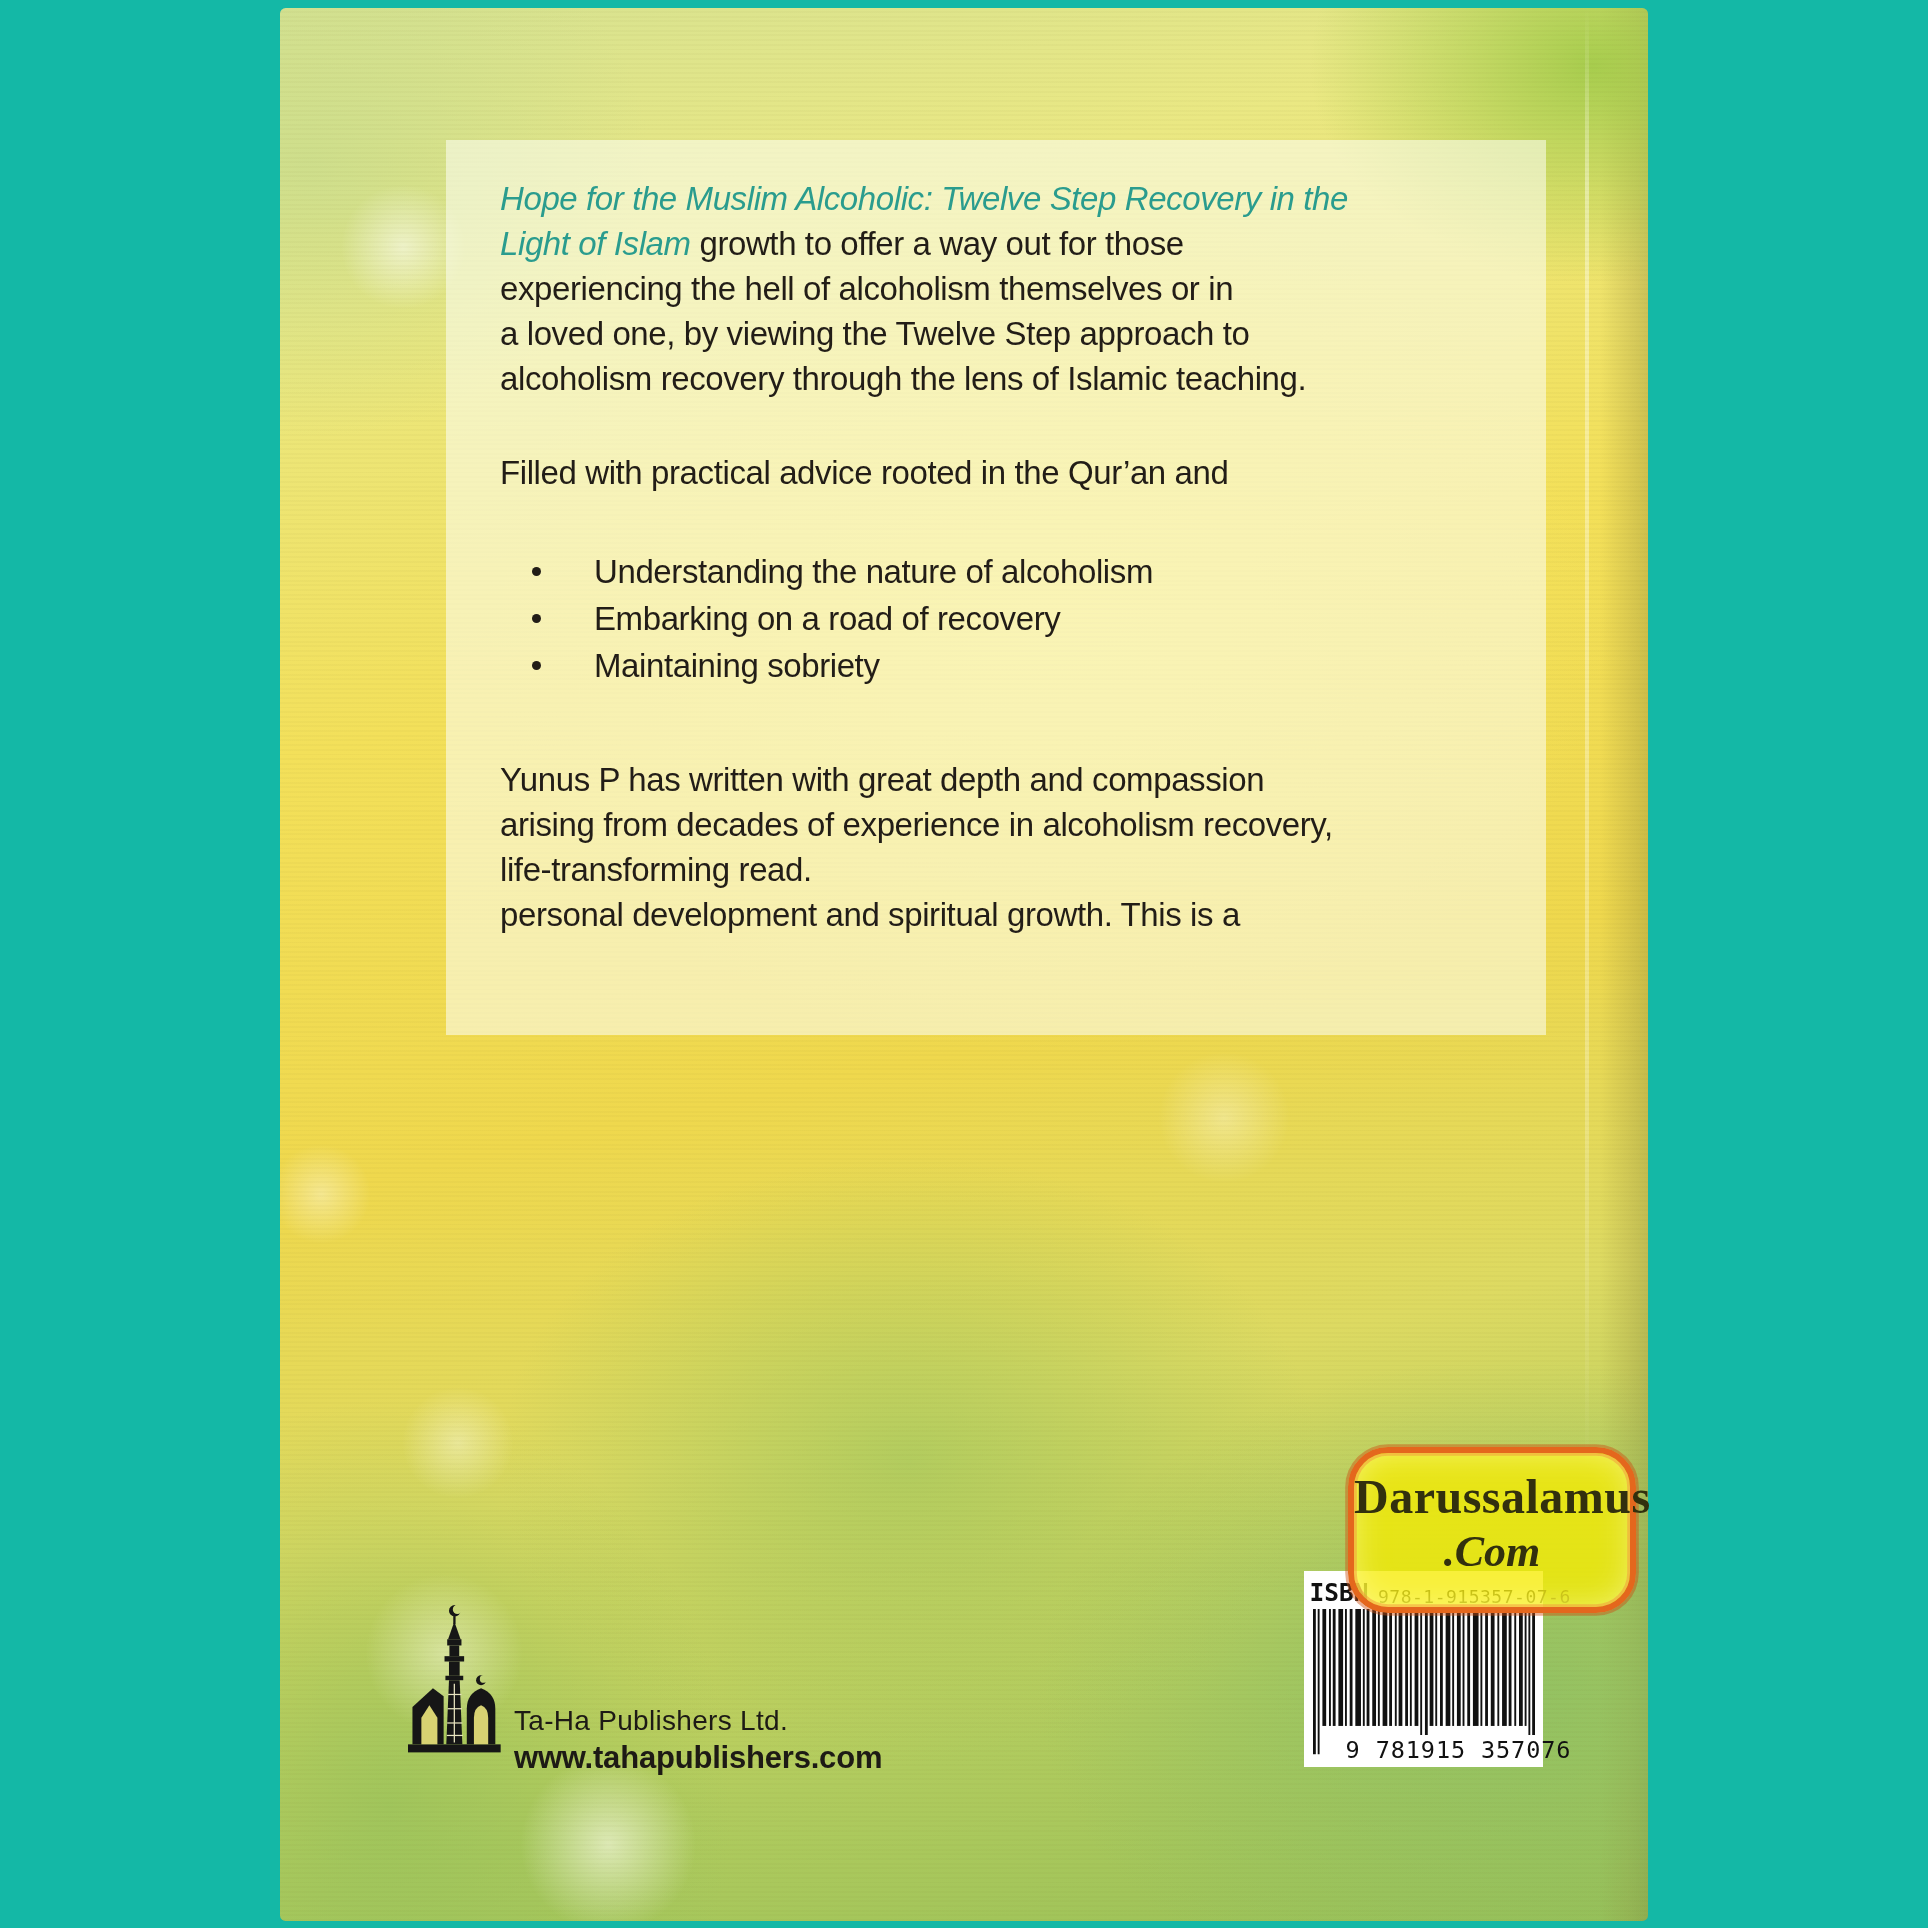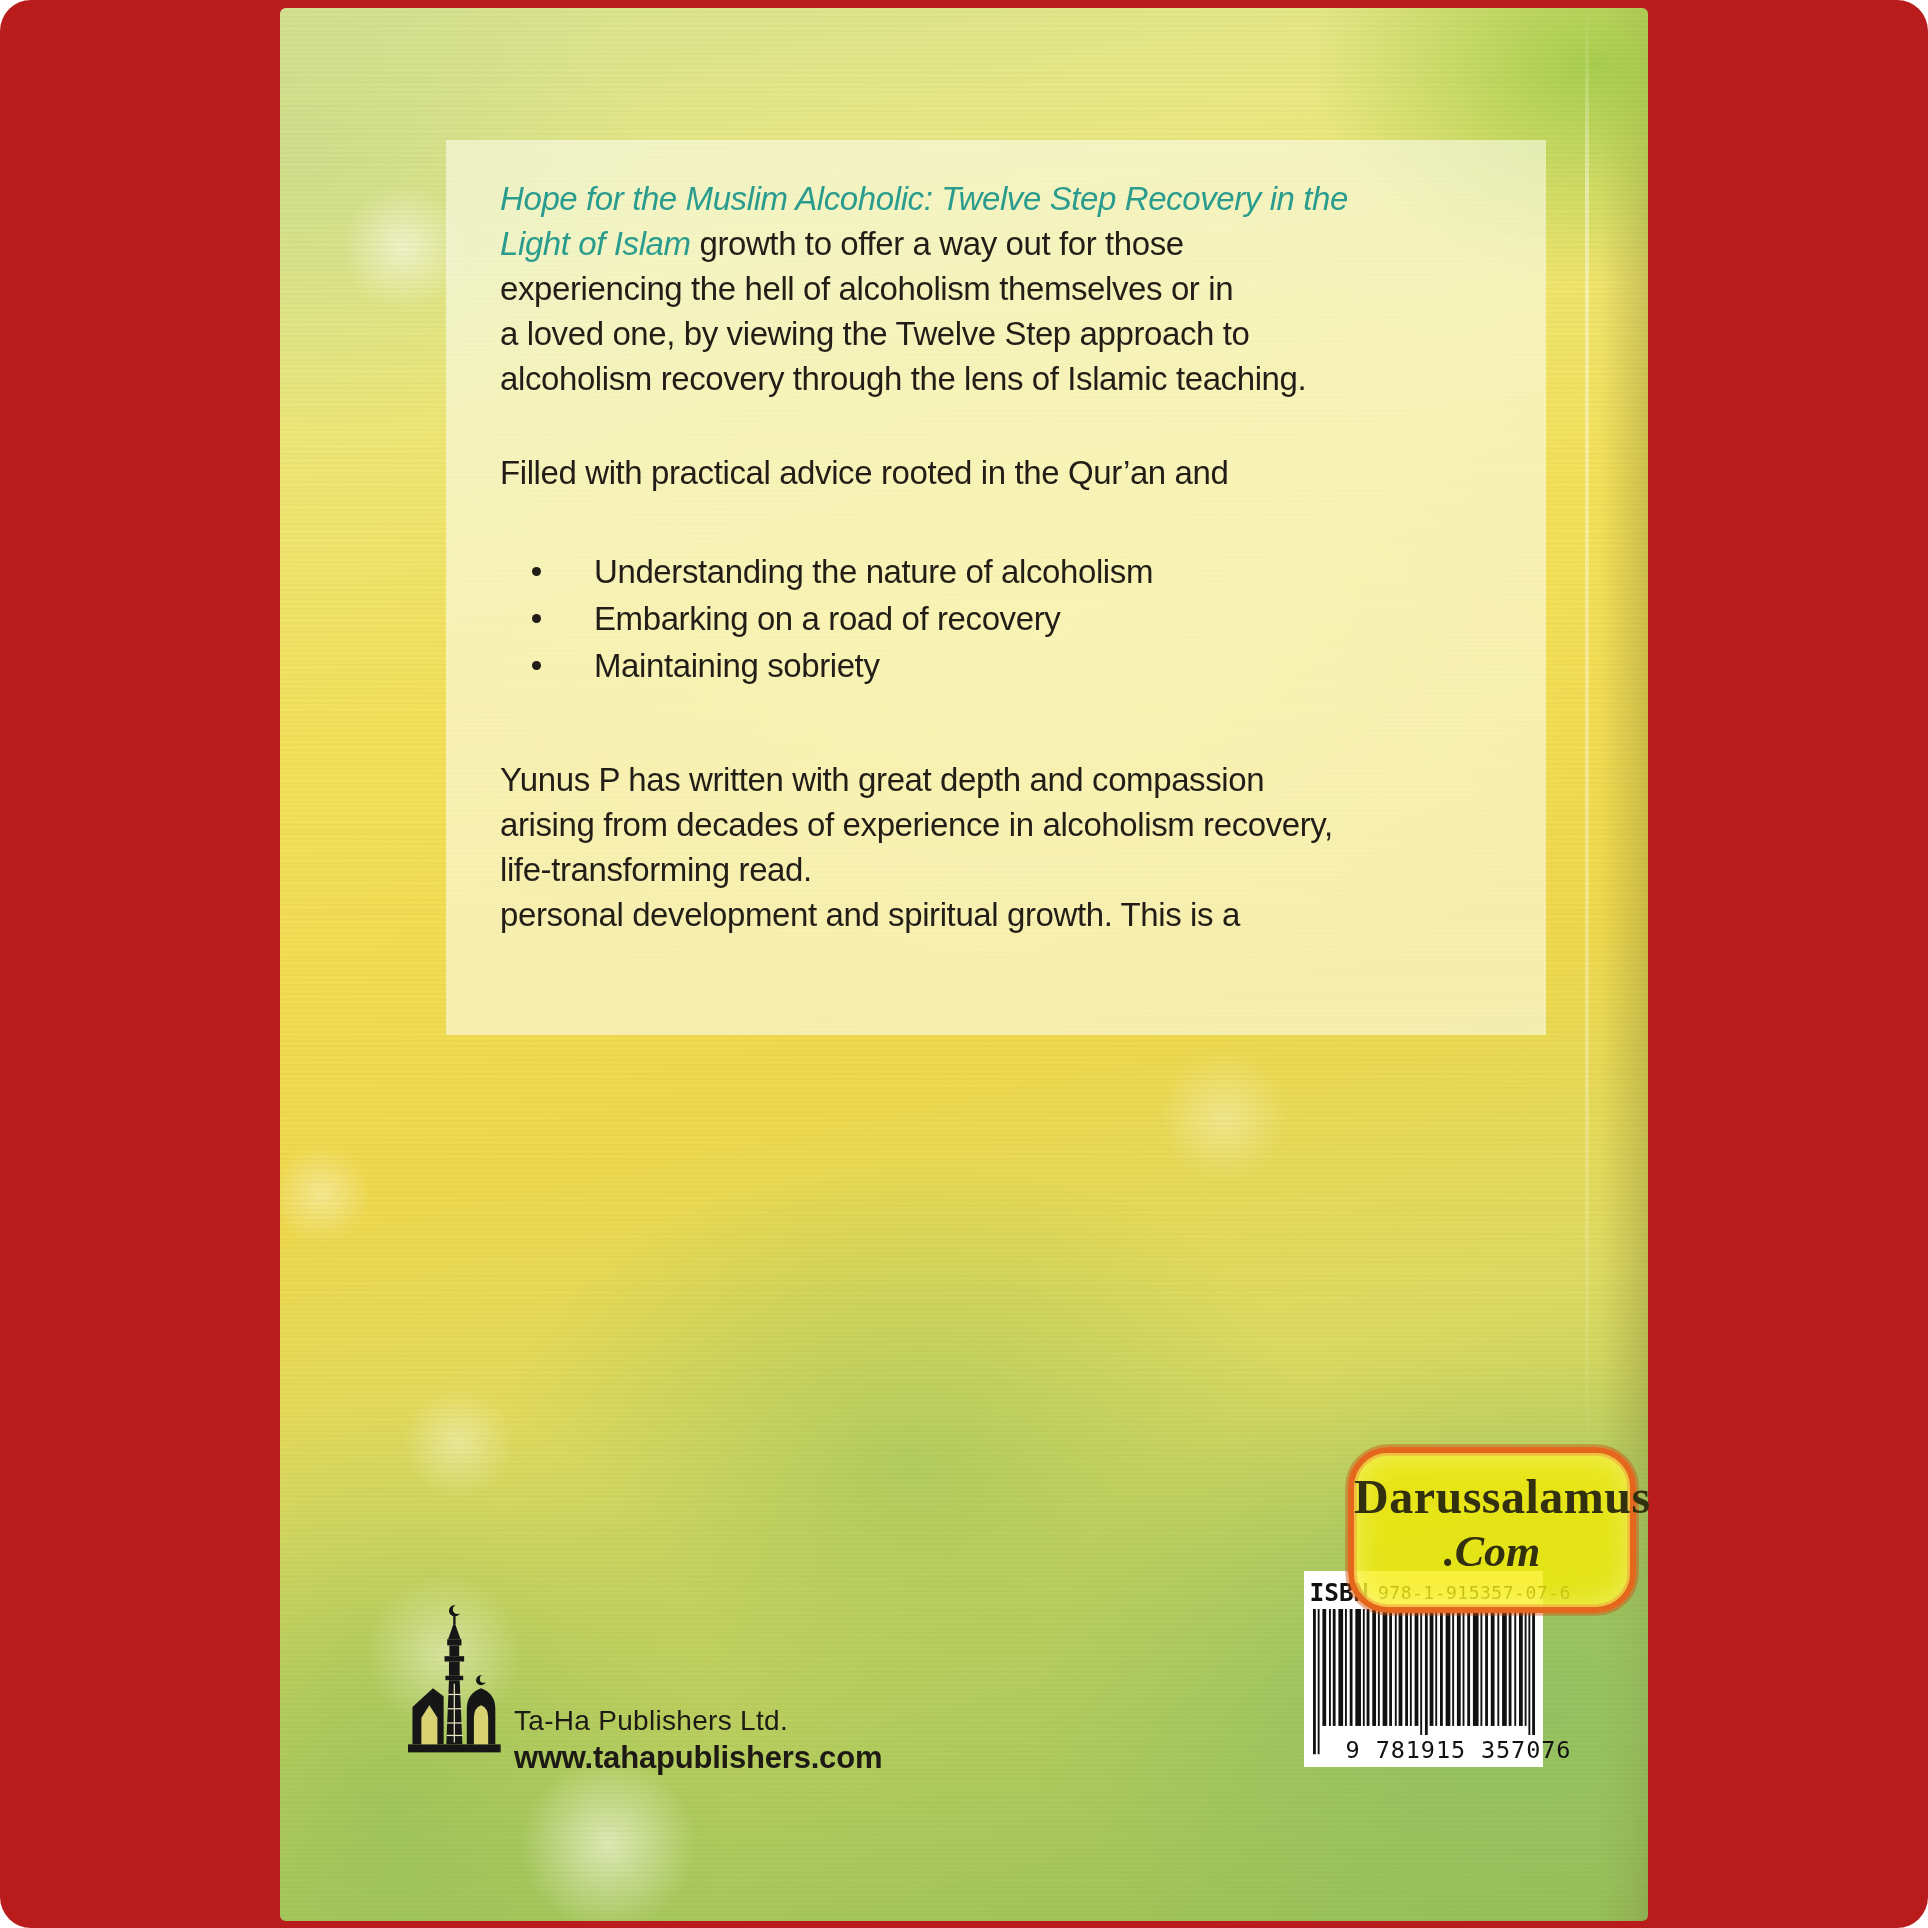--- a/index.html
+++ b/index.html
@@ -5,7 +5,7 @@
 <style>
   html,body{margin:0;padding:0;background:#ffffff;width:1928px;height:1928px;overflow:hidden;
     font-family:"Liberation Sans",sans-serif;}
-  .stage{position:relative;width:1928px;height:1928px;background:#b91c1c;border-radius:31px;}
+  .stage{position:relative;width:1928px;height:1928px;background:#14b8a6;}
 
   
   .book{position:absolute;left:280px;top:7.5px;width:1368px;height:1913px;border-radius:5.6px;

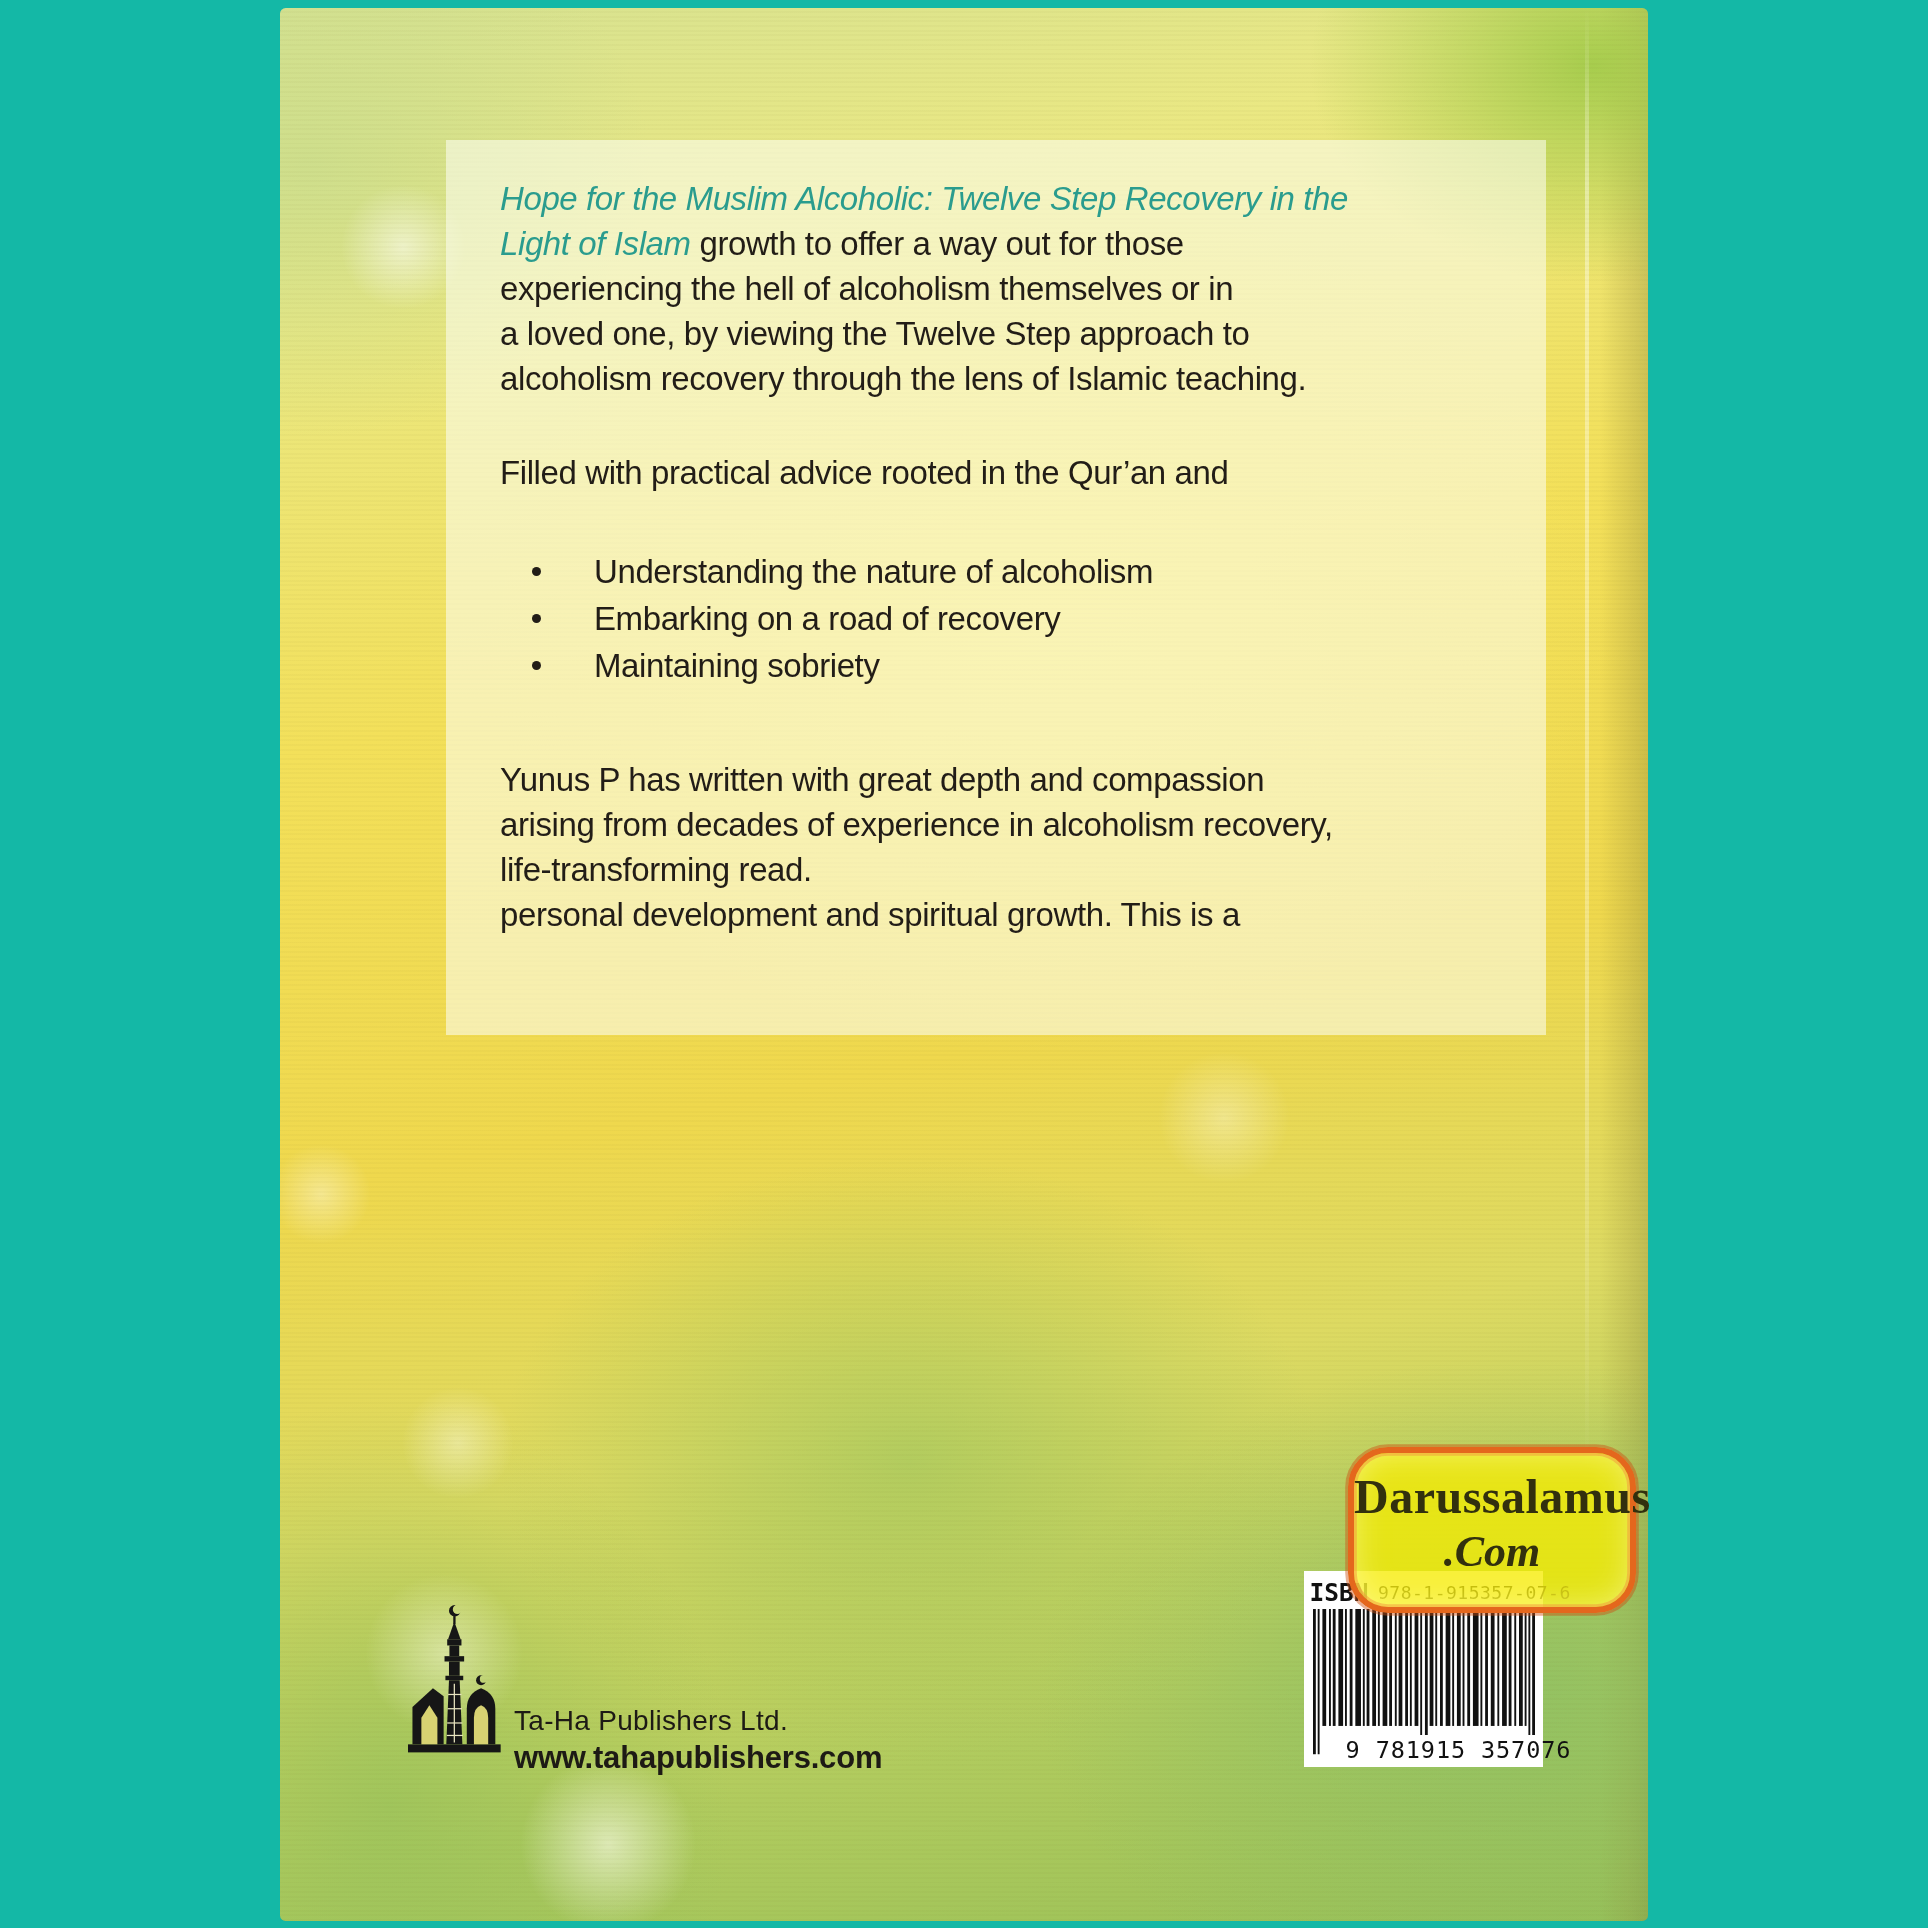--- a/index.html
+++ b/index.html
@@ -53,7 +53,7 @@
 
   
   .bclabel{position:absolute;left:1024px;top:1563px;width:239px;height:196px;background:#ffffff;z-index:2;}
-  .isbn-row{position:absolute;left:5.6px;top:7.5px;display:flex;align-items:center;gap:9.4px;white-space:nowrap;}
+  .isbn-row{position:absolute;left:5.6px;top:7.5px;display:flex;align-items:flex-end;gap:9.4px;white-space:nowrap;}
   .isbn-word{font-family:"DejaVu Sans Mono",monospace;font-weight:bold;font-size:24.5px;color:#111;}
   .isbn-num{font-family:"DejaVu Sans Mono",monospace;font-size:18px;letter-spacing:0.5px;color:#111;}
   .bars{position:absolute;left:8.5px;top:38px;width:222px;height:149px;}

